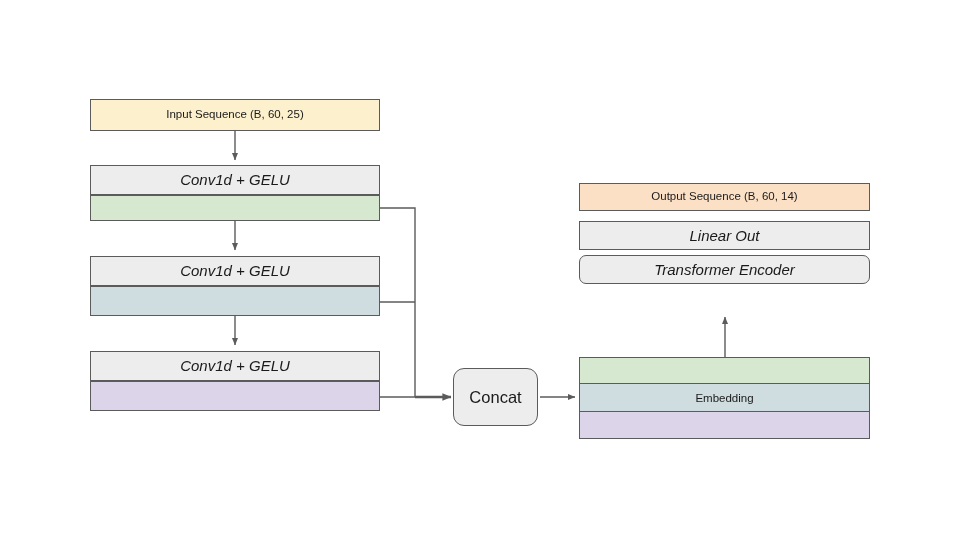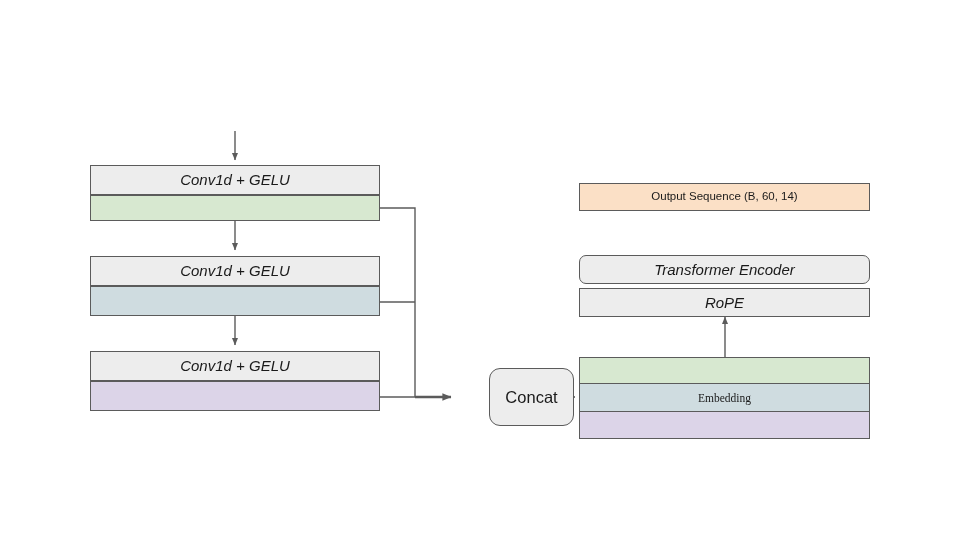--- a/index.html
+++ b/index.html
@@ -112,6 +112,9 @@
     <path class="edge" d="M725,357 L725,317" marker-end="url(#arrow)"></path>
   </svg>
 
+  <div class="node fill-yellow" style="left:90px; top:99px; width:290px; height:32px;">
+    <span class="node-label lbl-sm">Input Sequence (B, 60, 25)</span>
+  </div>
 
   <div class="node fill-gray" style="left:90px; top:165px; width:290px; height:30px;">
     <span class="node-label lbl-md">Conv1d + GELU</span>

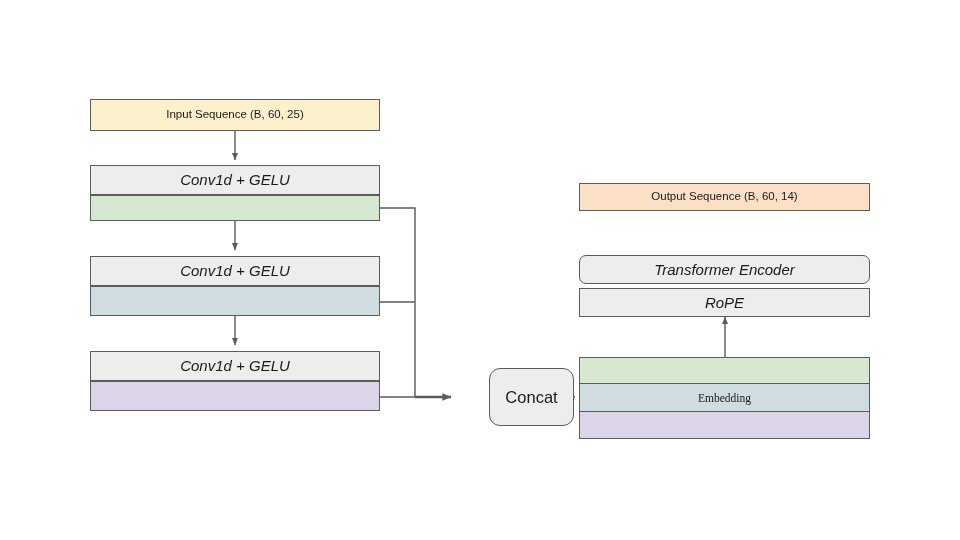--- a/index.html
+++ b/index.html
@@ -145,6 +145,9 @@
     <span class="node-label lbl-sm">Output Sequence (B, 60, 14)</span>
   </div>
 
+  <div class="node fill-gray" style="left:579px; top:221px; width:291px; height:29px;">
+    <span class="node-label lbl-md">Linear Out</span>
+  </div>
 
   <div class="node fill-gray" style="left:579px; top:255px; width:291px; height:29px;border-radius:7px;">
     <span class="node-label lbl-md">Transformer Encoder</span>

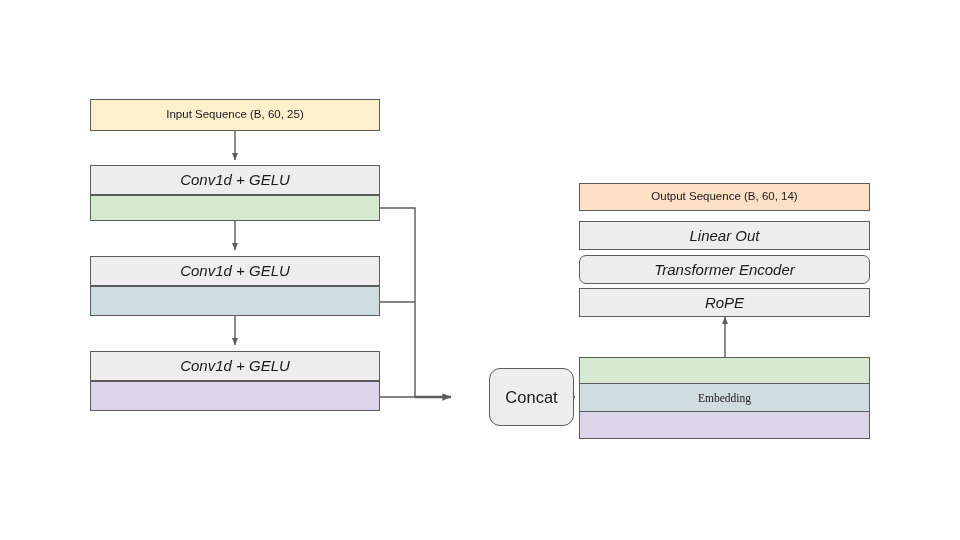--- a/index.html
+++ b/index.html
@@ -153,9 +153,6 @@
     <span class="node-label lbl-md">Transformer Encoder</span>
   </div>
 
-  <div class="node fill-gray" style="left:579px; top:288px; width:291px; height:29px;">
-    <span class="node-label lbl-md">RoPE</span>
-  </div>
 
   <div class="band band-top fill-green" style="left:579px; top:357px; width:291px; height:27px;">
     <span class="node-label lbl-sm"></span>

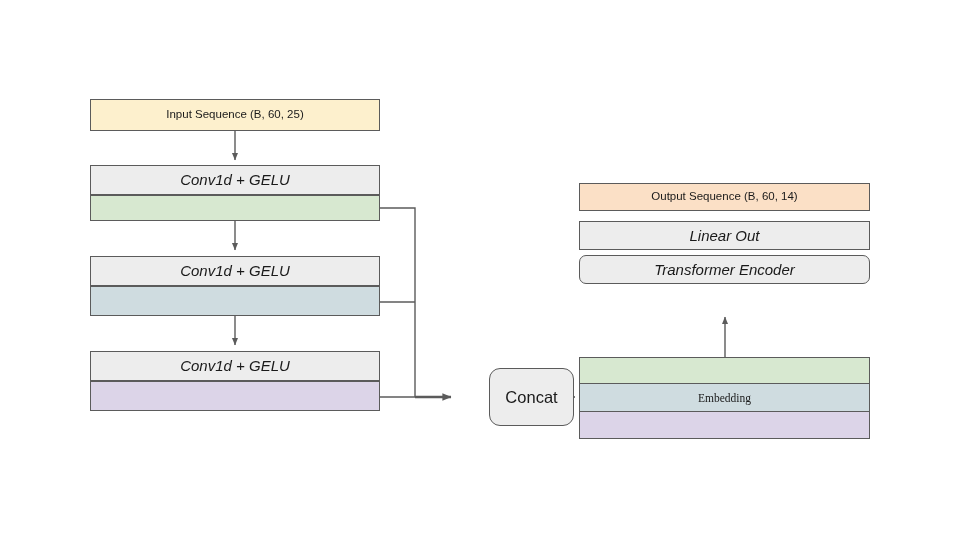--- a/index.html
+++ b/index.html
@@ -45,7 +45,7 @@
   .fill-blue   { background: #cfdce0; }
   .fill-purple { background: #dcd4e8; }
 
-  .rounded { border-radius: 11px; margin-left: 36px; }
+  .rounded { border-radius: 11px; }
 
   
   .band {

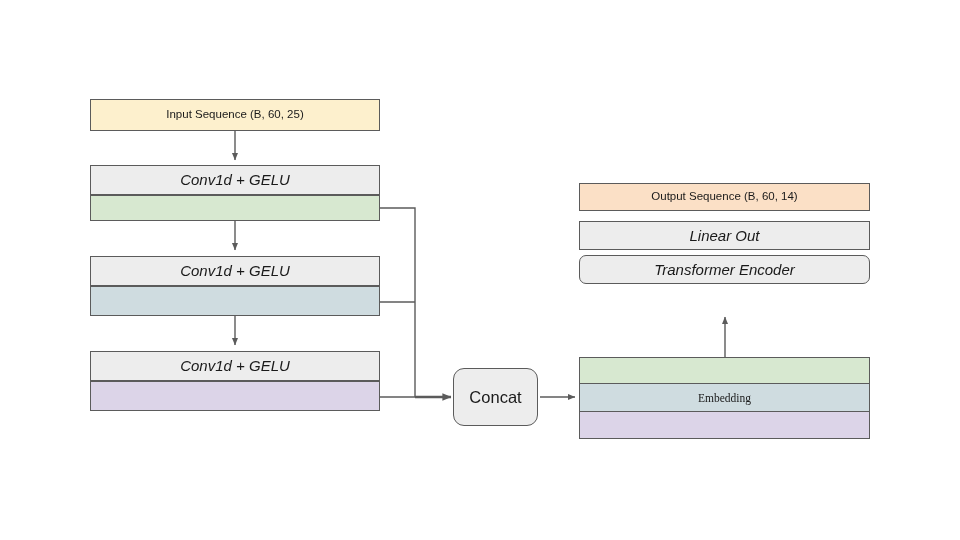--- a/index.html
+++ b/index.html
@@ -56,7 +56,7 @@
     align-items: center;
     justify-content: center;
   }
-  .band-mid { border-top: none; border-bottom: none; font-family: Liberation Serif, serif; }
+  .band-mid { border-top: none; border-bottom: none; }
   .band-top { border-bottom: 1.6px solid #5b5b5b; }
 
   svg.edges {

